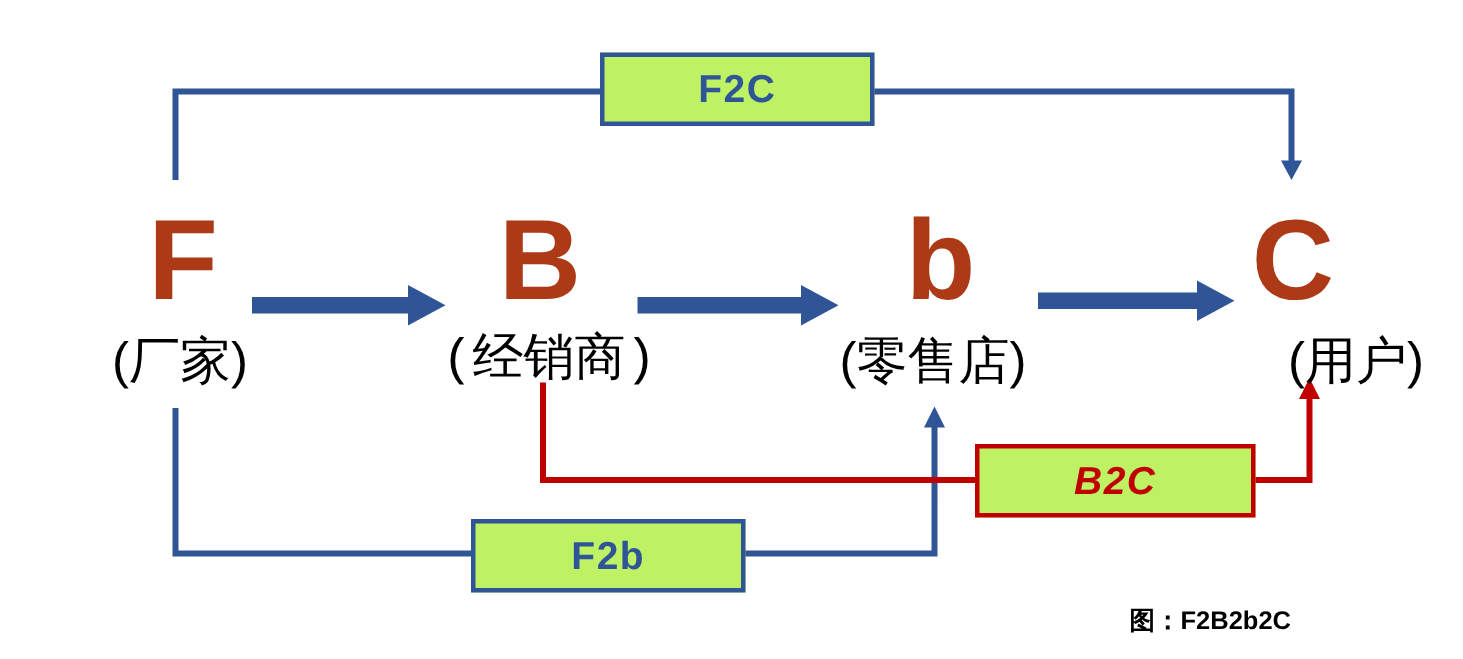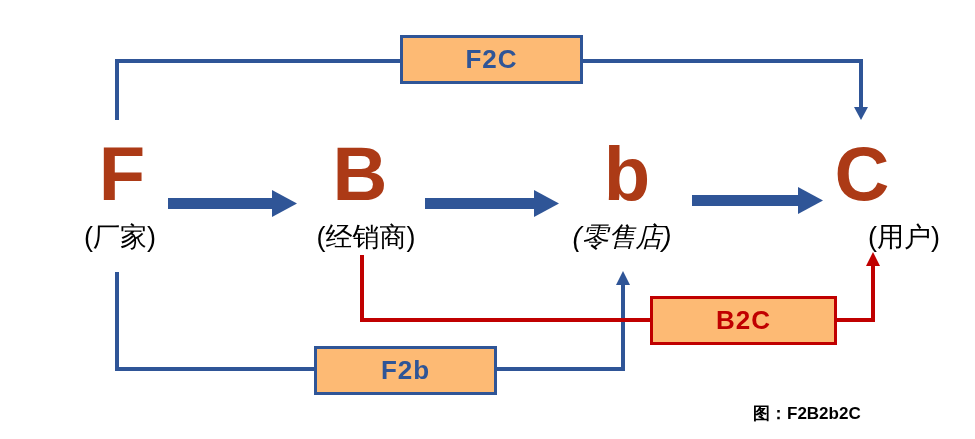--- a/index.html
+++ b/index.html
@@ -31,7 +31,7 @@
     z-index: 2;
     box-sizing: border-box;
     height: 49px;
-    background: #fdba74;
+    background: #bef264;
     text-align: center;
     line-height: 43px;
     font-size: 26px;

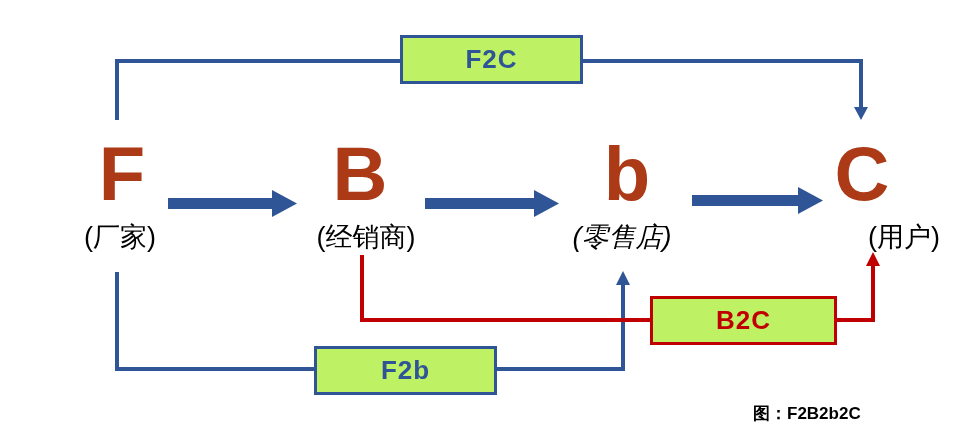--- a/index.html
+++ b/index.html
@@ -56,7 +56,7 @@
     z-index: 2;
     width: 200px;
     text-align: center;
-    font-size: 27px;
+    font-size: 34px;
     line-height: 1.2;
     color: var(--ink);
   }

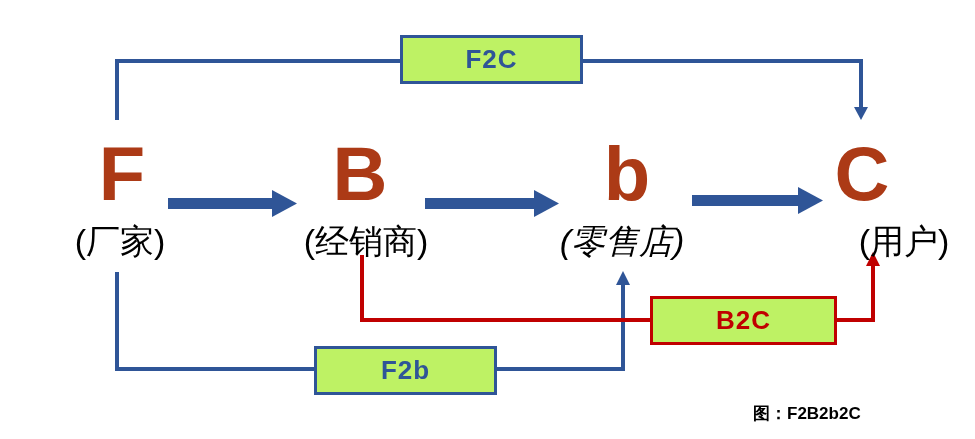--- a/index.html
+++ b/index.html
@@ -117,7 +117,7 @@
   <div class="node-letter" style="left:782px; top:136px;">C</div>
 
   <div class="node-label" style="left:20px;  top:221px;">(厂家)</div>
-  <div class="node-label" style="left:266px; top:221px;">(经销商)</div>
+  <div class="node-label" style="left:266px; top:221px;font-family:Liberation Mono, monospace;">(经销商)</div>
   <div class="node-label" style="left:522px; top:221px;font-style:italic;">(零售店)</div>
   <div class="node-label" style="left:804px; top:221px;">(用户)</div>
 

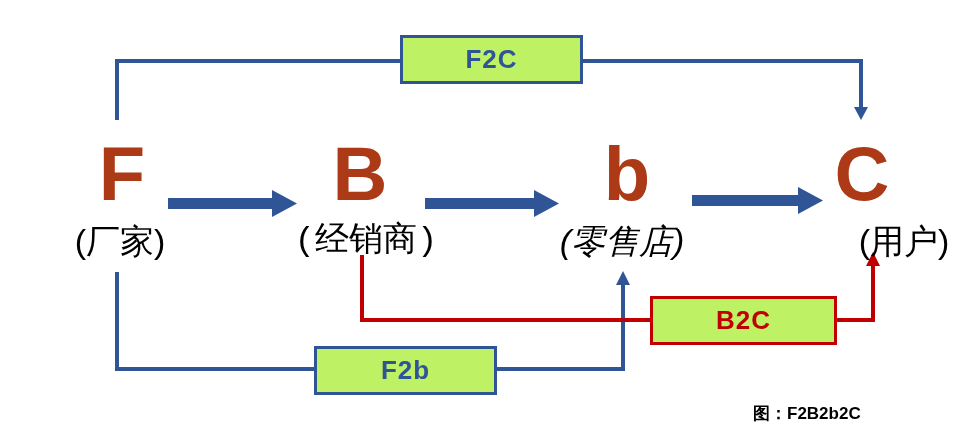--- a/index.html
+++ b/index.html
@@ -118,7 +118,7 @@
 
   <div class="node-label" style="left:20px;  top:221px;">(厂家)</div>
   <div class="node-label" style="left:266px; top:221px;font-family:Liberation Mono, monospace;">(经销商)</div>
-  <div class="node-label" style="left:522px; top:221px;font-style:italic;">(零售店)</div>
+  <div class="node-label" style="left:522px; top:221px;">(零售店)</div>
   <div class="node-label" style="left:804px; top:221px;">(用户)</div>
 
   <div class="caption">图：F2B2b2C</div>

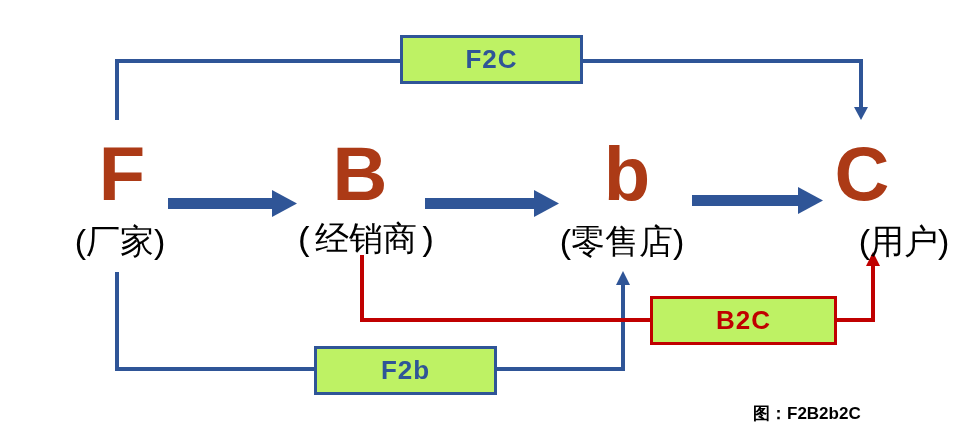--- a/index.html
+++ b/index.html
@@ -39,7 +39,7 @@
     letter-spacing: 1px;
   }
   .label-box.blue { border: 3px solid var(--blue); color: var(--blue); }
-  .label-box.red  { border: 3px solid var(--red);  color: var(--red); }
+  .label-box.red  { border: 3px solid var(--red);  color: var(--red); font-style: italic; }
 
   .node-letter {
     position: absolute;

